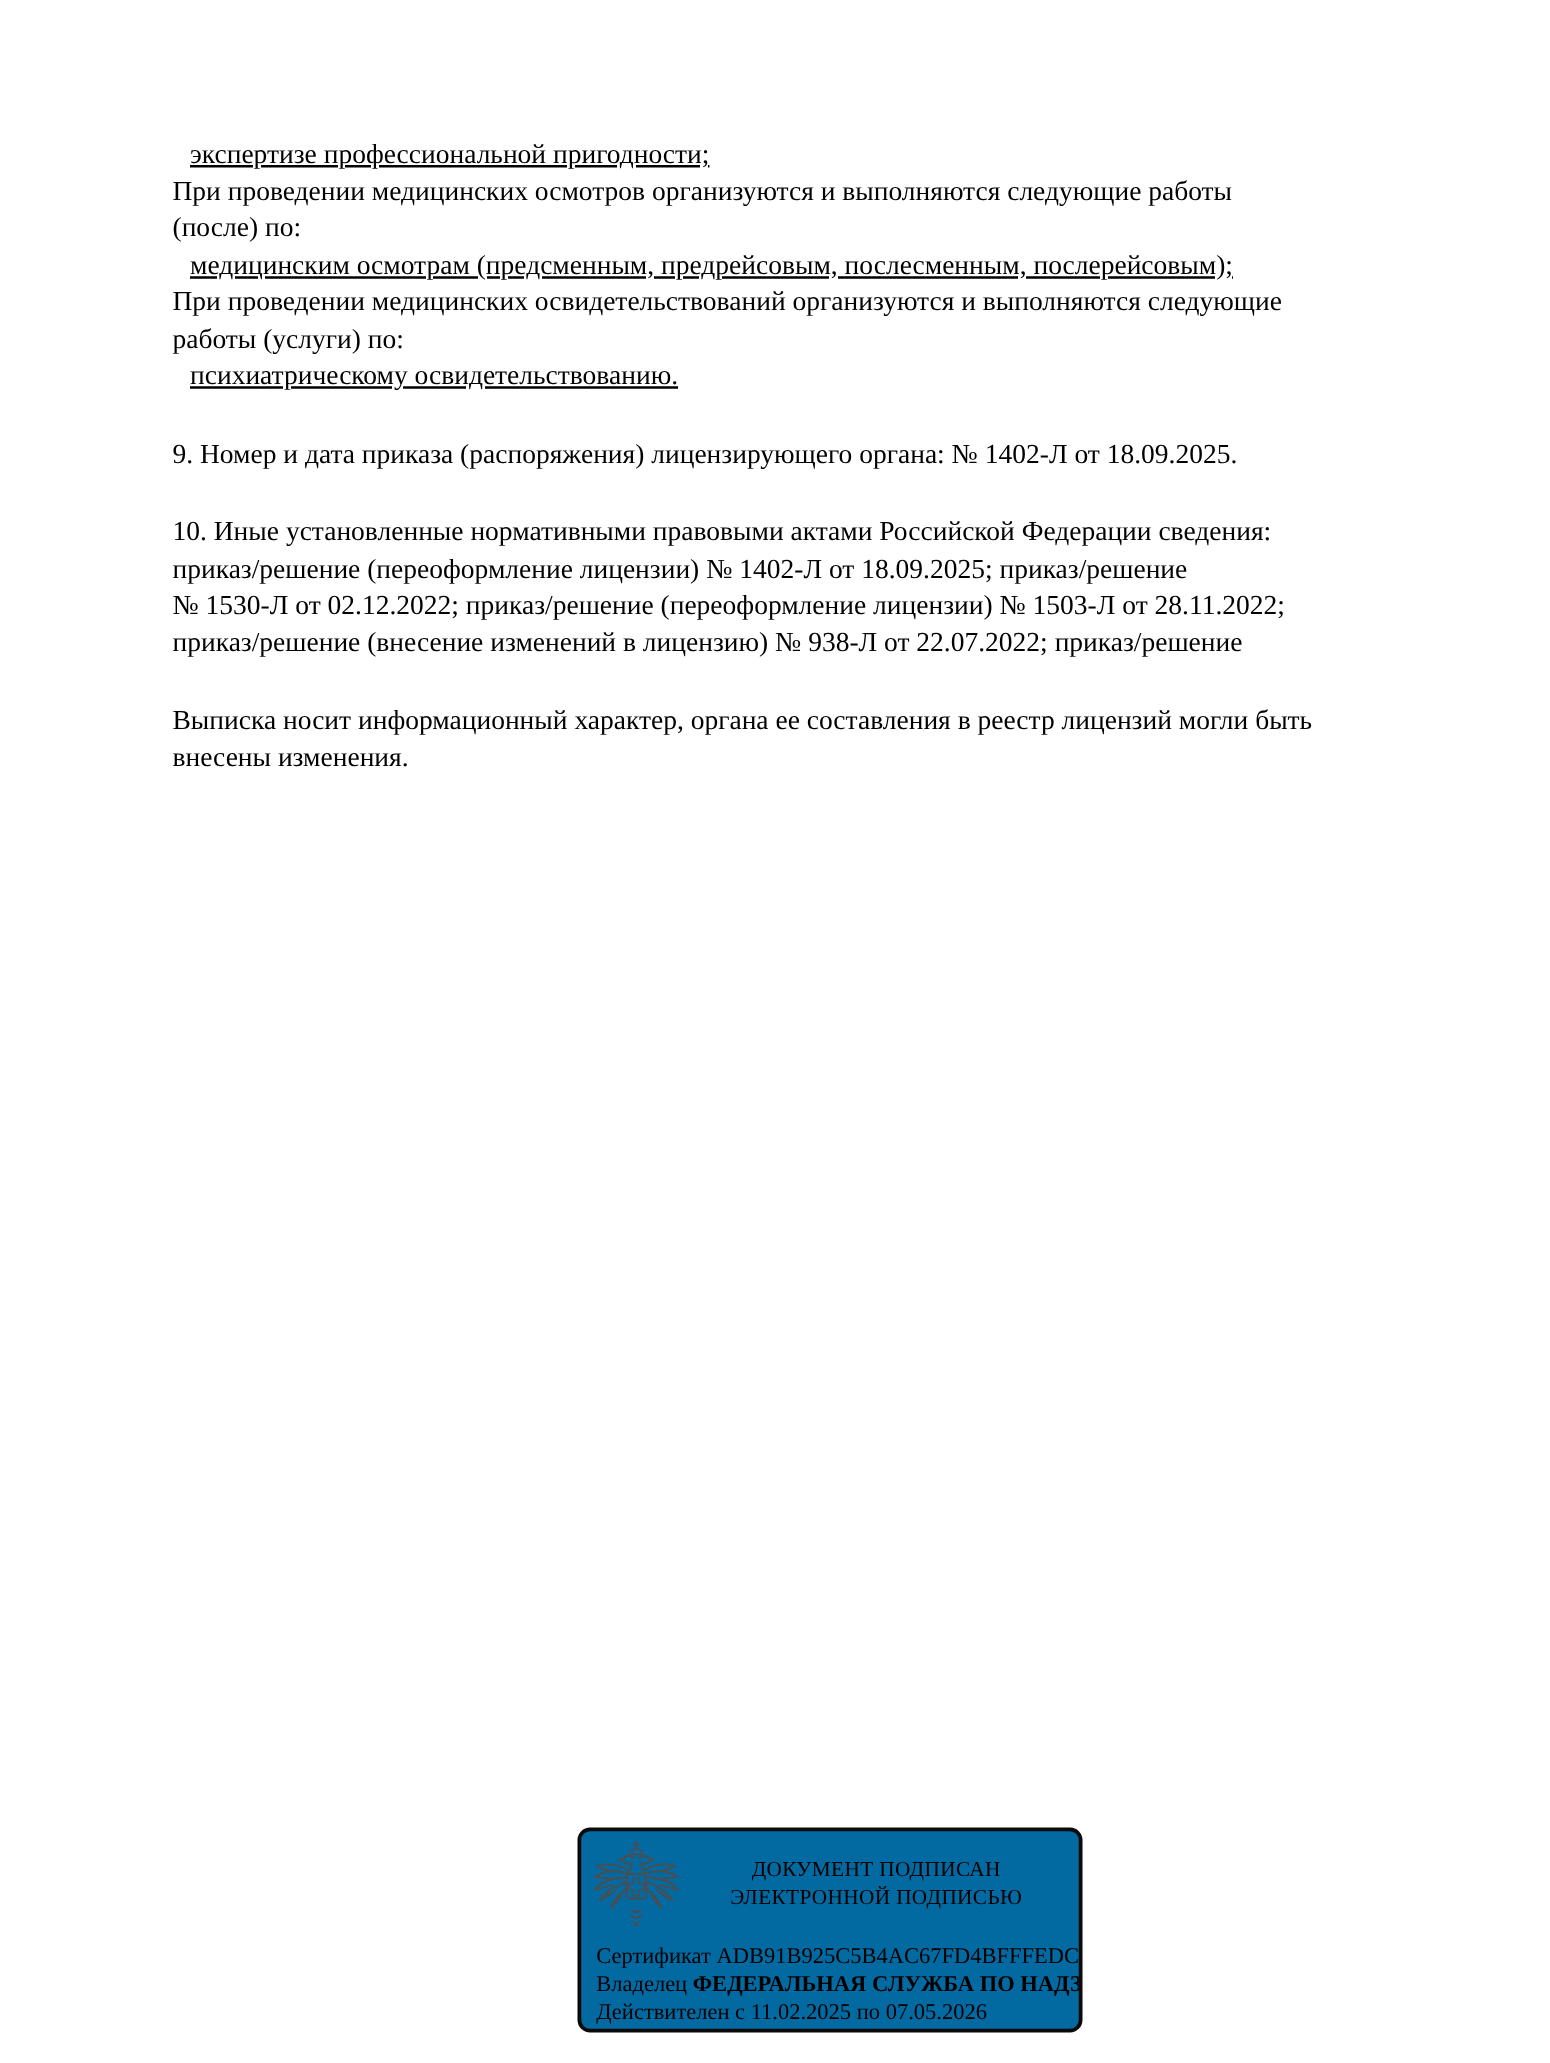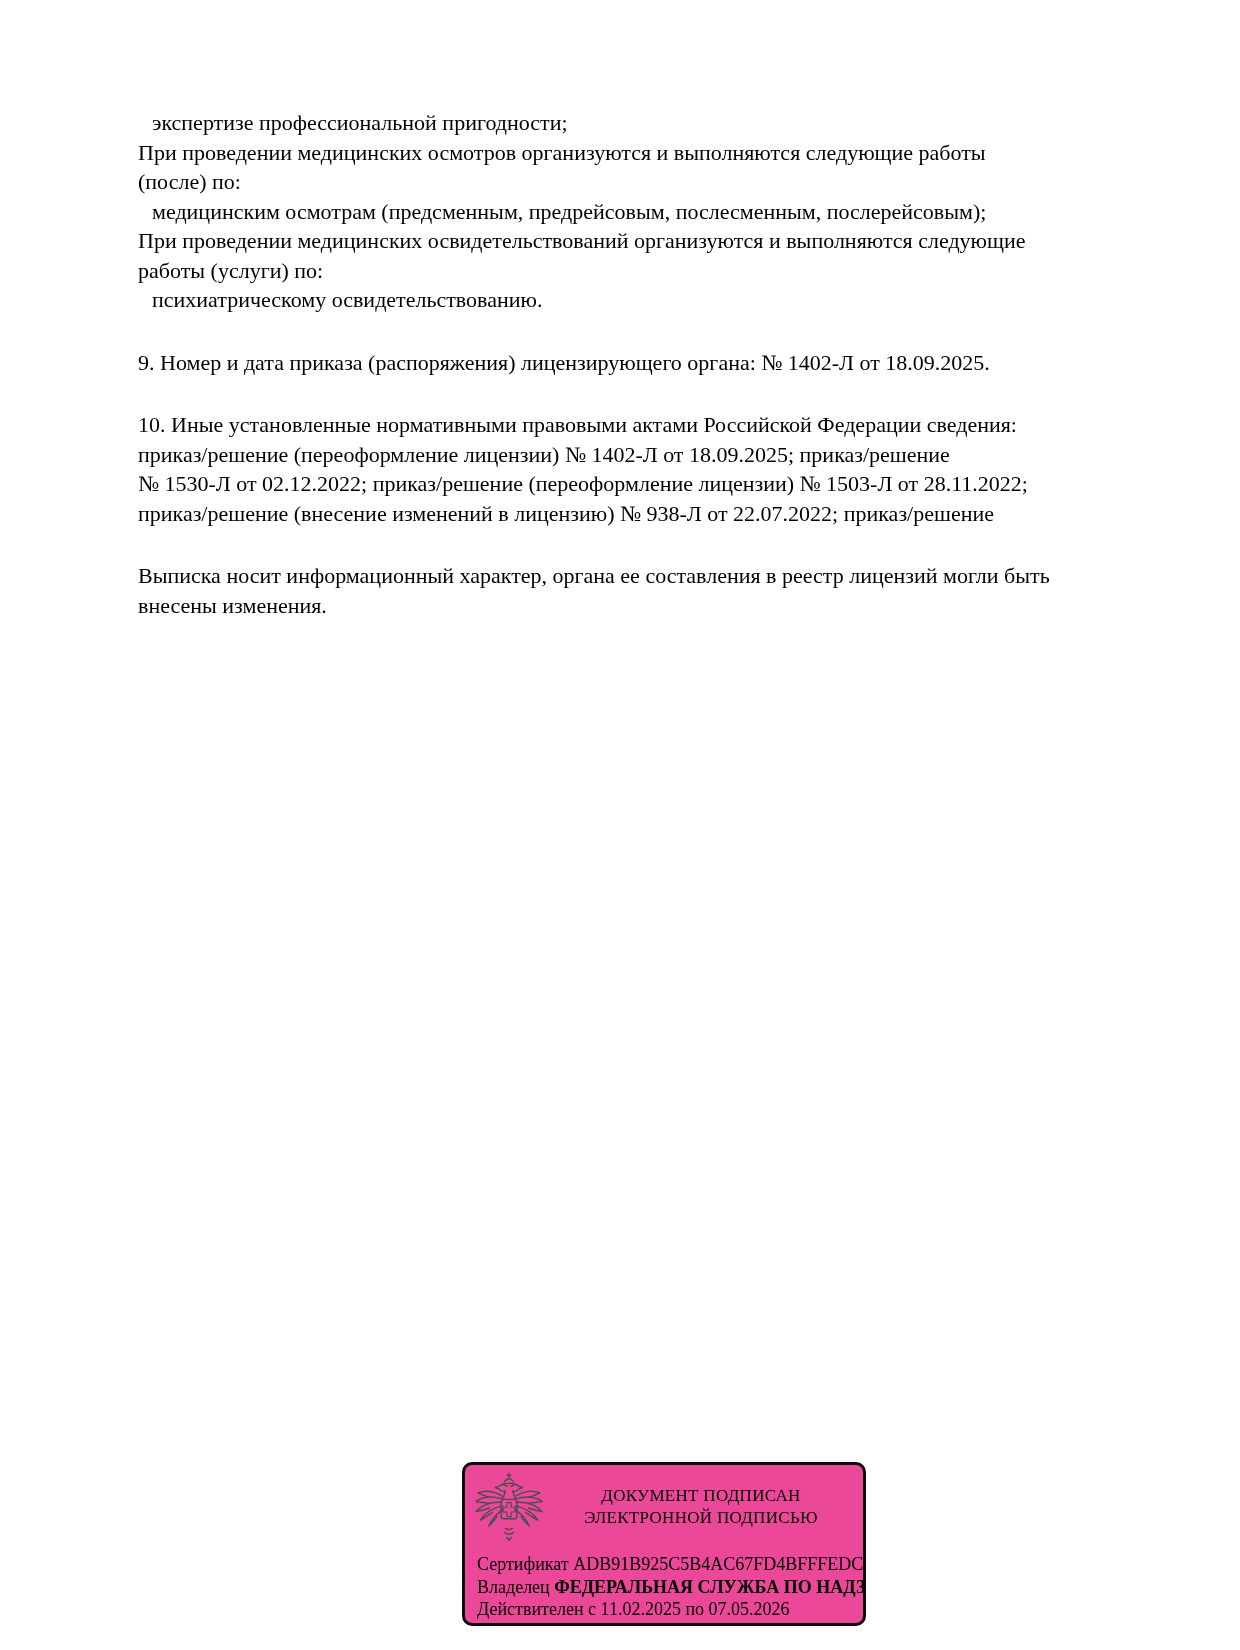--- a/index.html
+++ b/index.html
@@ -29,6 +29,7 @@
   }
   .line.indent {
     padding-left: 14px;
+    text-decoration: underline;
   }
   .para-gap {
     height: 33px;

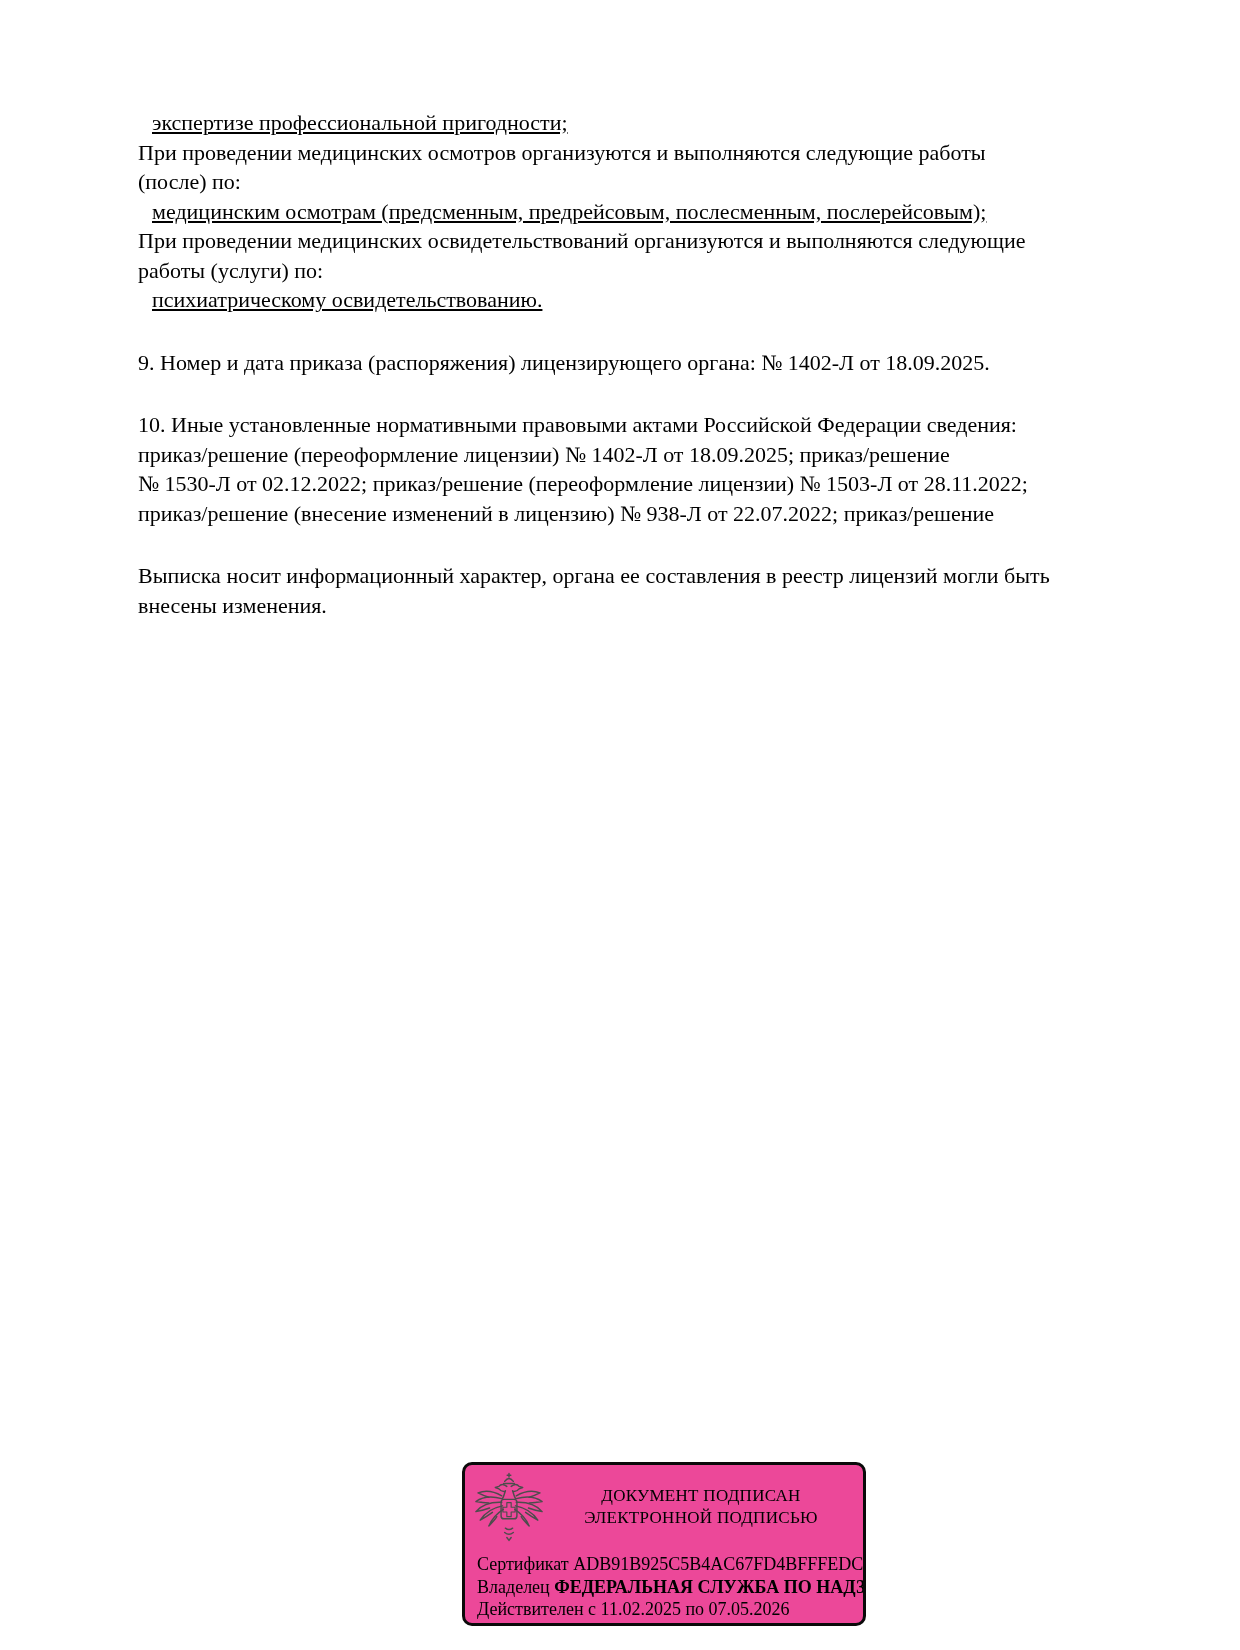--- a/index.html
+++ b/index.html
@@ -43,7 +43,7 @@
     height: 158px;
     border: 3px solid #0a0a0a;
     border-radius: 10px;
-    background: #ec4899;
+    background: #0369a1;
     overflow: hidden;
   }
   .stamp-head {

